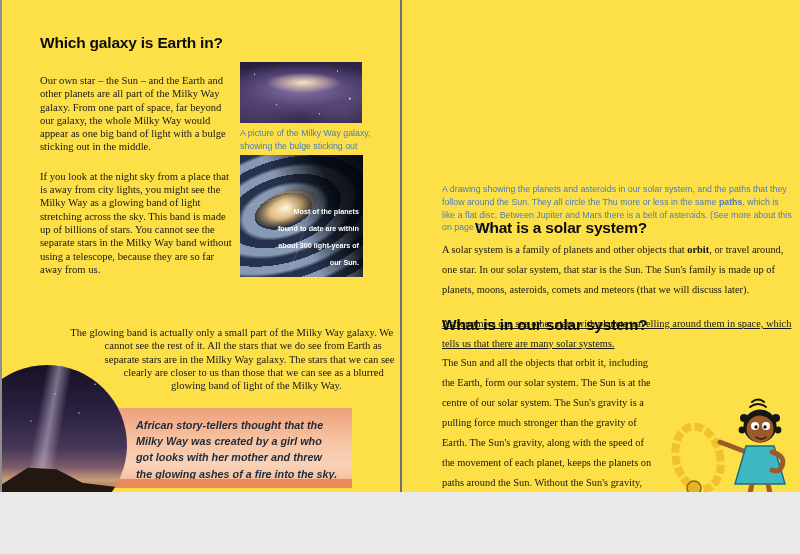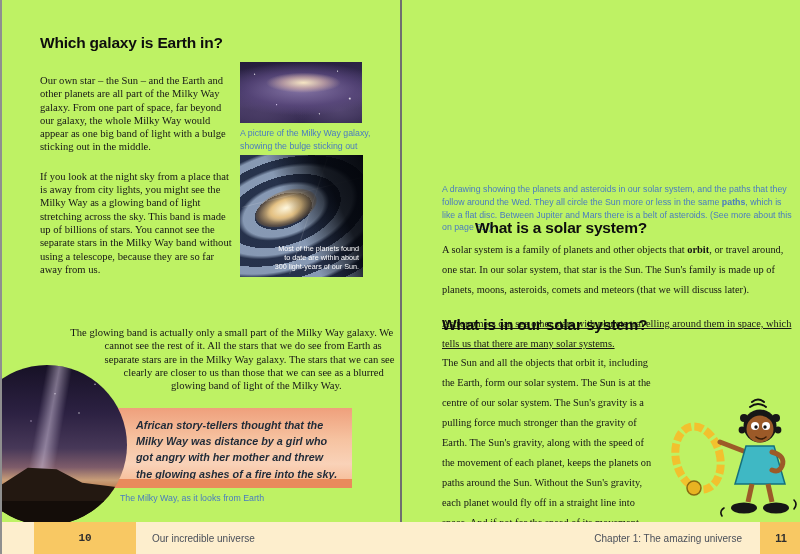--- a/index.html
+++ b/index.html
@@ -3,7 +3,7 @@
 <meta charset="utf-8">
 <style>
   html,body{margin:0;padding:0;background:#e9e9e9;}
-  .spread{position:relative;width:800px;height:554px;background:#bef264;overflow:hidden;
+  .spread{position:relative;width:800px;height:492px;background:#fde047;overflow:hidden;
           font-family:"Liberation Sans",sans-serif;border-left:2px solid #8f8f8f;box-sizing:border-box;}
   .spine{position:absolute;left:398px;top:0;width:2px;height:522px;background:#6f6f6f;z-index:9;}
 

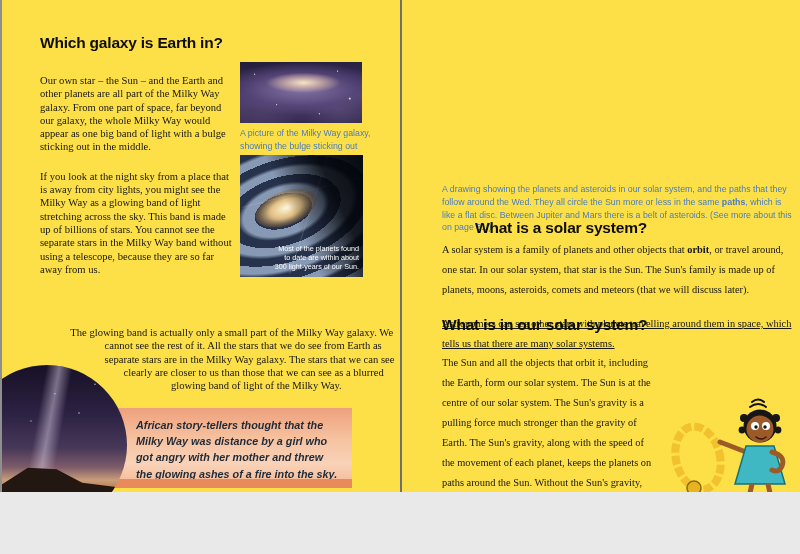--- a/index.html
+++ b/index.html
@@ -183,7 +183,7 @@
 
 
     <div class="rfig-caption caption">
-      <span>A drawing showing the planets and asteroids in our solar system, and the paths that they follow around the Wed. They all circle the Sun more or less in the same </span><b>paths</b><span>, which is like a flat disc. Between Jupiter and Mars there is a belt of asteroids. (See more about this on page 61.)</span>
+      <span>A drawing showing the planets and asteroids in our solar system, and the paths that they follow around the Sun. They all circle the Thu more or less in the same </span><b>paths</b><span>, which is like a flat disc. Between Jupiter and Mars there is a belt of asteroids. (See more about this on page 61.)</span>
     </div>
 
     <div class="r-h1 heading">What is a solar system?</div>

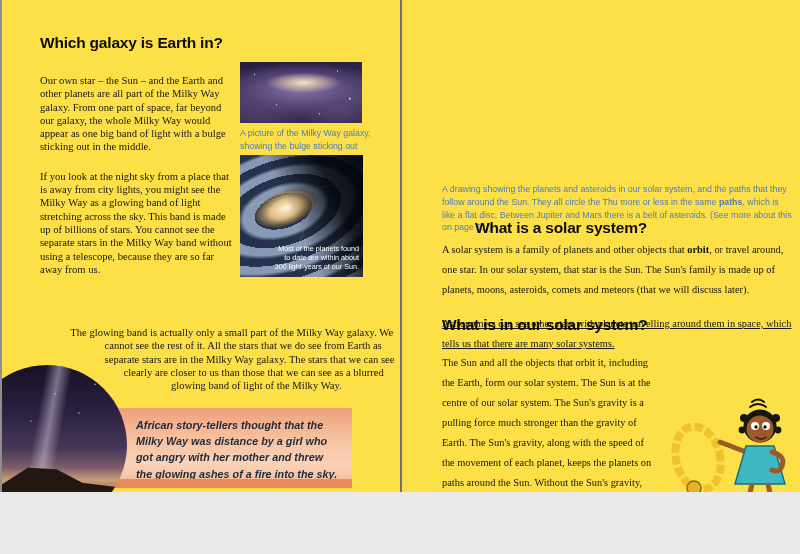--- a/index.html
+++ b/index.html
@@ -45,7 +45,7 @@
   .fig2-arrow{color:#f2c440;font-size:8px;}
   .fig2-ring{width:9px;height:6px;border:1px solid rgba(255,255,255,.85);border-radius:50%;}
   .fig2-annotation{position:absolute;right:4px;bottom:6px;width:86px;text-align:right;z-index:3;
-        font-size:7.2px;line-height:9px;font-weight:normal;color:#ffffff;}
+        font-size:7.2px;line-height:17px;font-weight:bold;color:#ffffff;}
   .fig2-caption{position:absolute;left:238px;top:281px;width:138px;}
 
   .wrap-para{position:absolute;left:38px;top:326px;width:357px;text-align:center;}

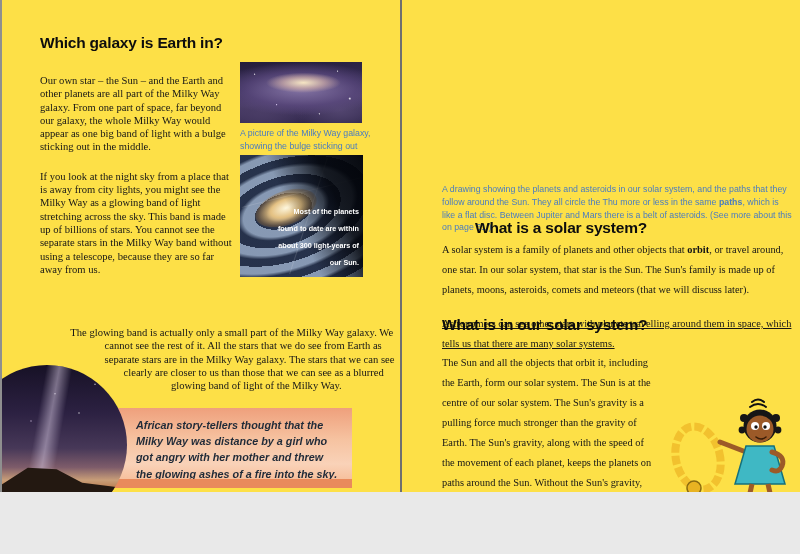--- a/index.html
+++ b/index.html
@@ -167,7 +167,7 @@
     </div>
 
     <div class="callout">
-      <div class="callout-text">African story-tellers thought that the Milky Way was distance by a girl who got angry with her mother and threw the glowing ashes of a fire into the sky.</div>
+      <div class="callout-text">African story-tellers thought that the Milky Way was created by a girl who got looks with her mother and threw the glowing ashes of a fire into the sky.</div>
       <div class="callout-bar"></div>
     </div>
 

